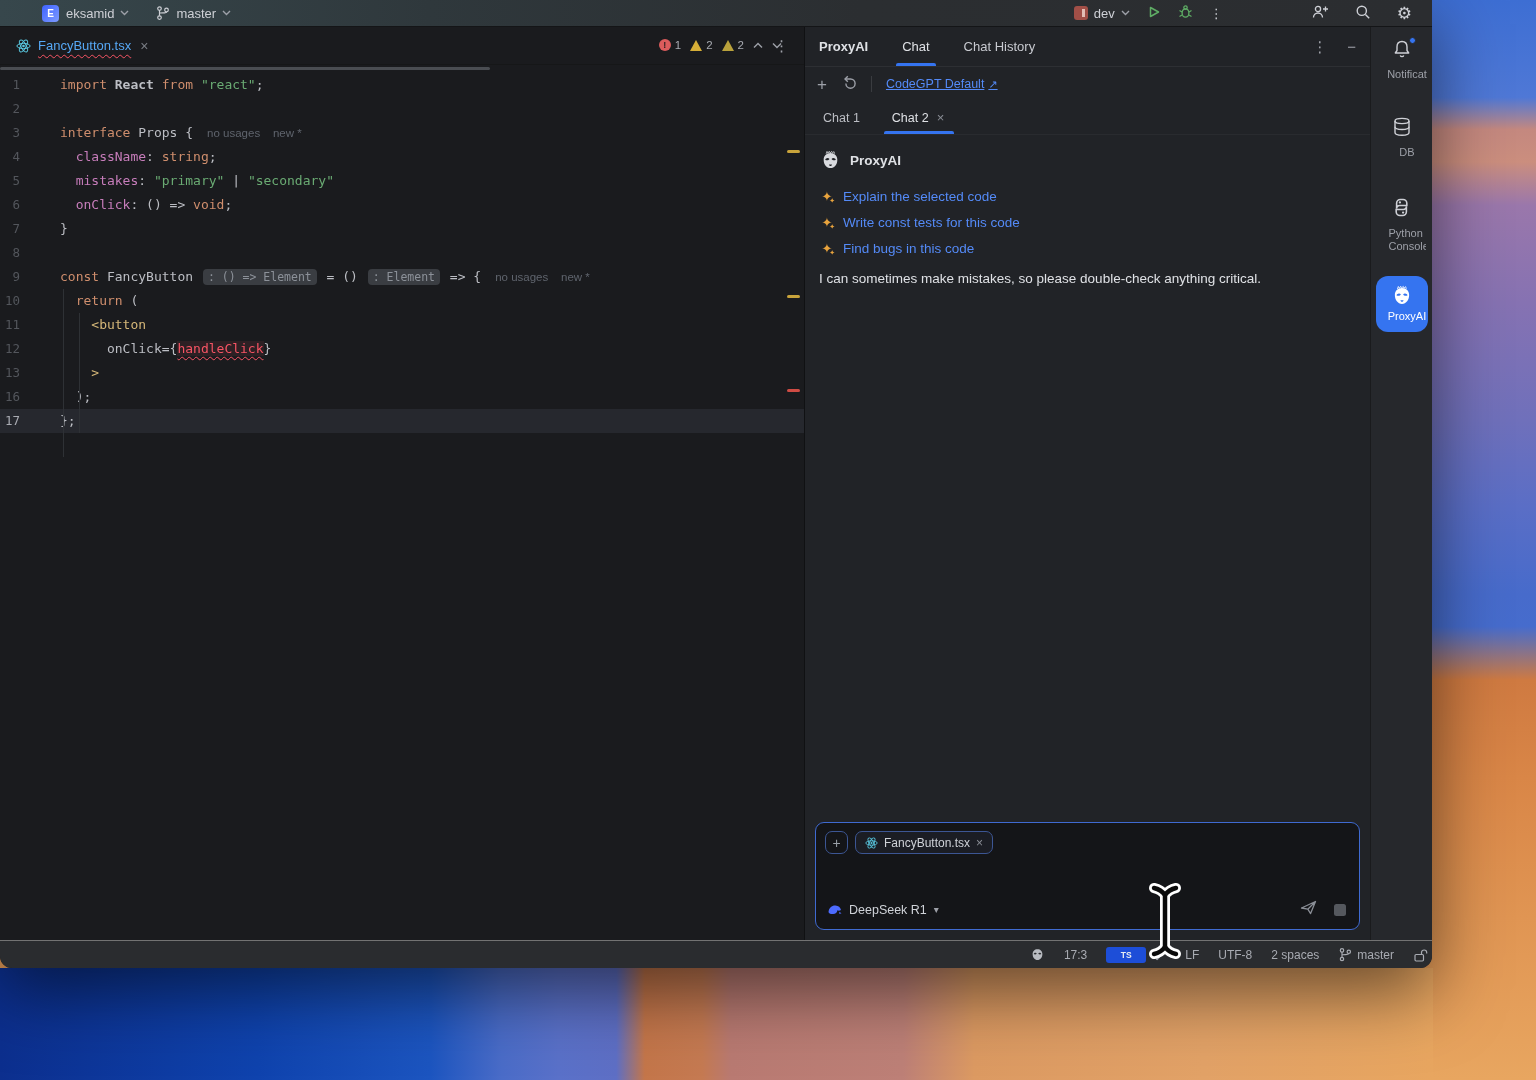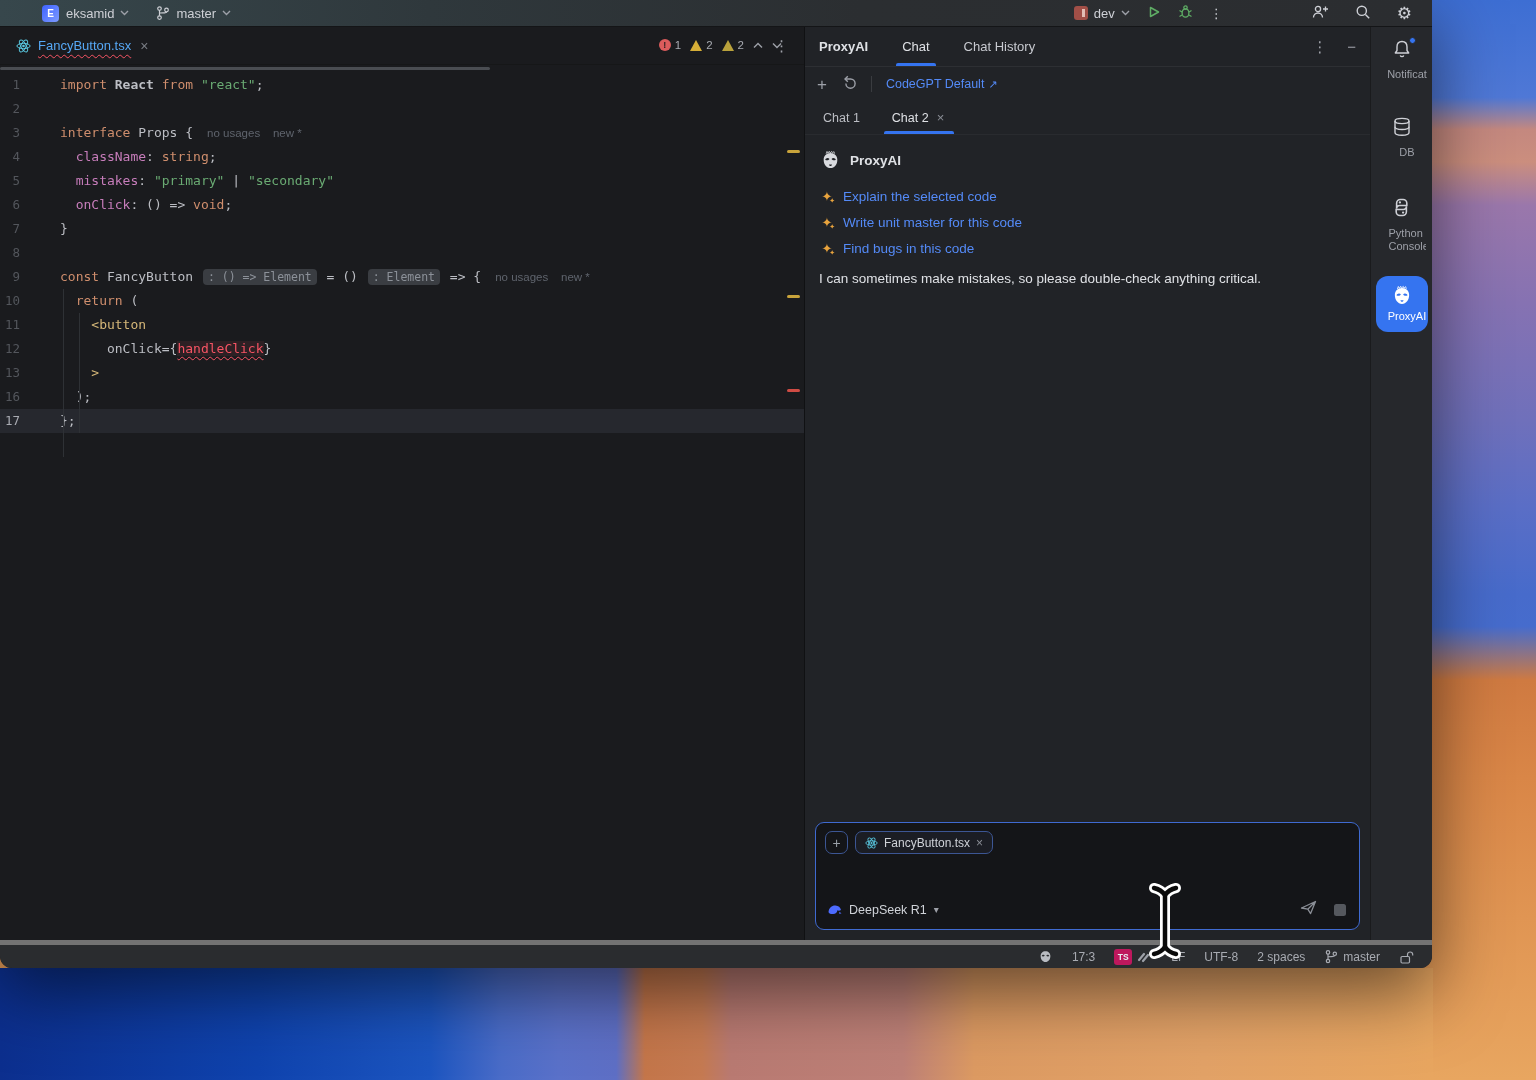--- a/index.html
+++ b/index.html
@@ -93,7 +93,7 @@
   .pa-toolbar{height:34px;display:flex;align-items:center;padding:0 12px;gap:14px;flex:none;}
   .tool-ic{color:#9da0a8;font-size:17px;line-height:1;}
   .v-sep{width:1px;height:16px;background:#3a3c40;}
-  .codegpt-link{color:#548af7;font-size:12.5px;display:flex;align-items:center;gap:4px;}
+  .codegpt-link{color:#548af7;font-size:12.5px;display:flex;align-items:center;gap:4px;text-decoration:underline;}
 
   .chat-tabs{height:34px;display:flex;align-items:flex-end;padding:0 14px;gap:0;flex:none;border-bottom:1px solid #292b2f;}
   .ctab{position:relative;padding:0 10px 9px 4px;font-size:12.5px;color:#bcbec4;margin-right:18px;display:flex;gap:8px;align-items:center;}

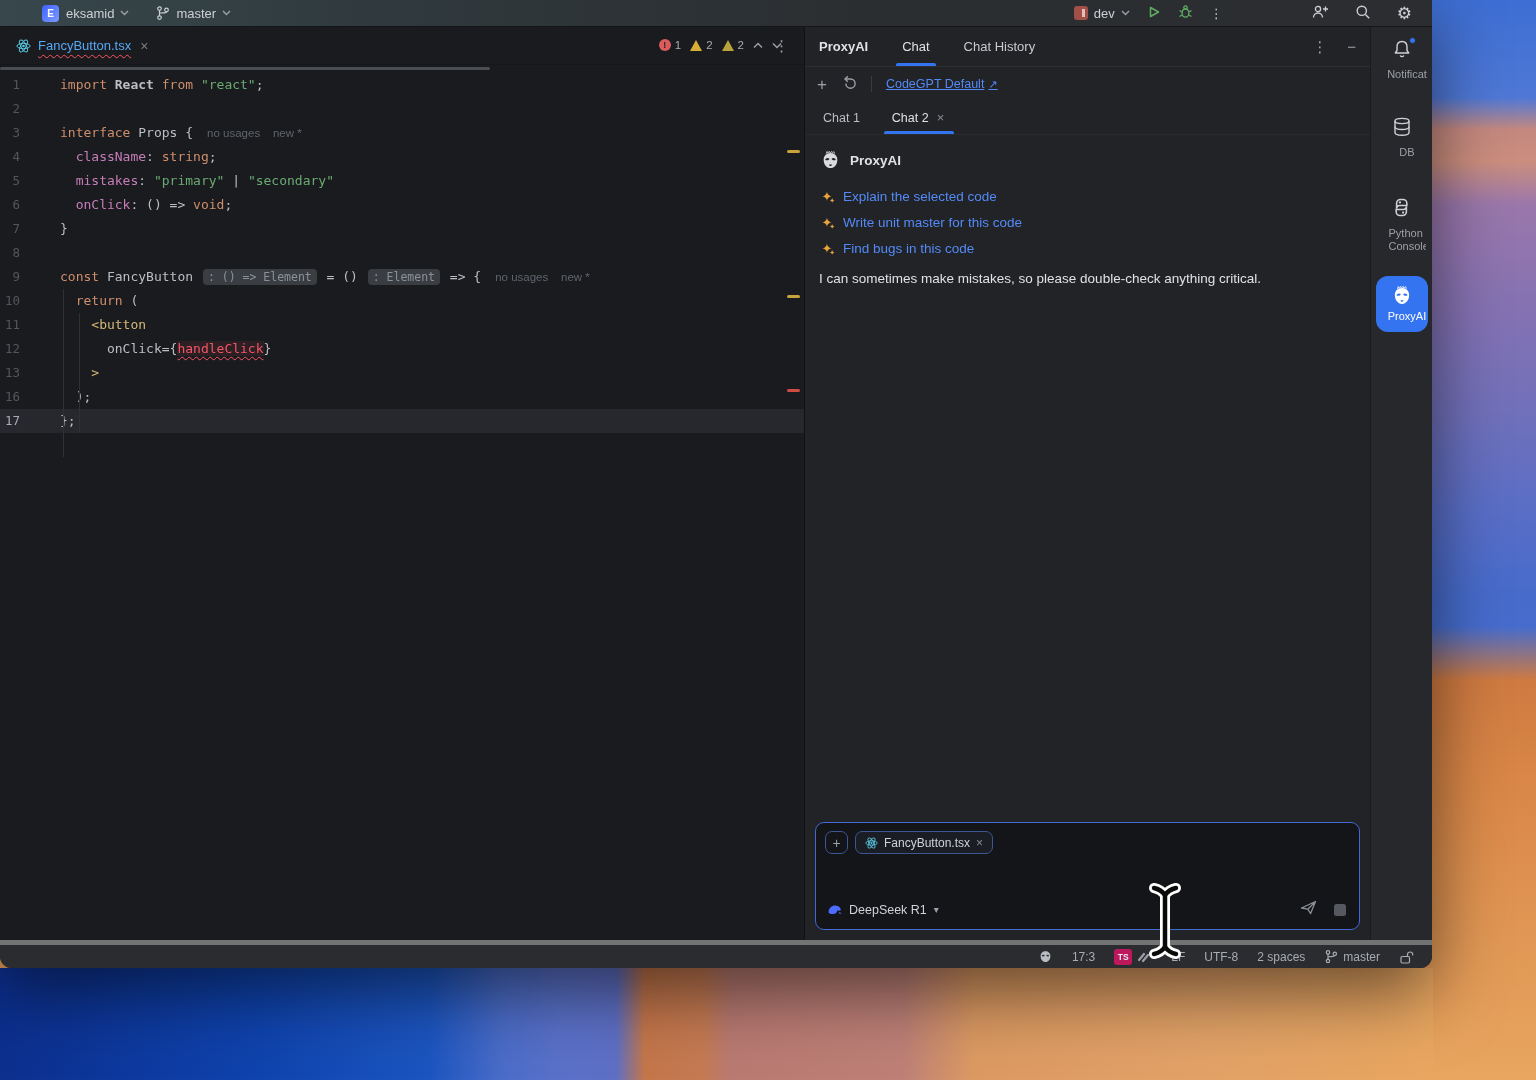--- a/index.html
+++ b/index.html
@@ -341,7 +341,7 @@
             </div>
             <div class="suggestion">
               <span class="spark">✦</span>
-              <span class="sug-text">Write unit master for this code</span>
+              <span class="sug-text">Write const tests for this code</span>
             </div>
             <div class="suggestion">
               <span class="spark">✦</span>

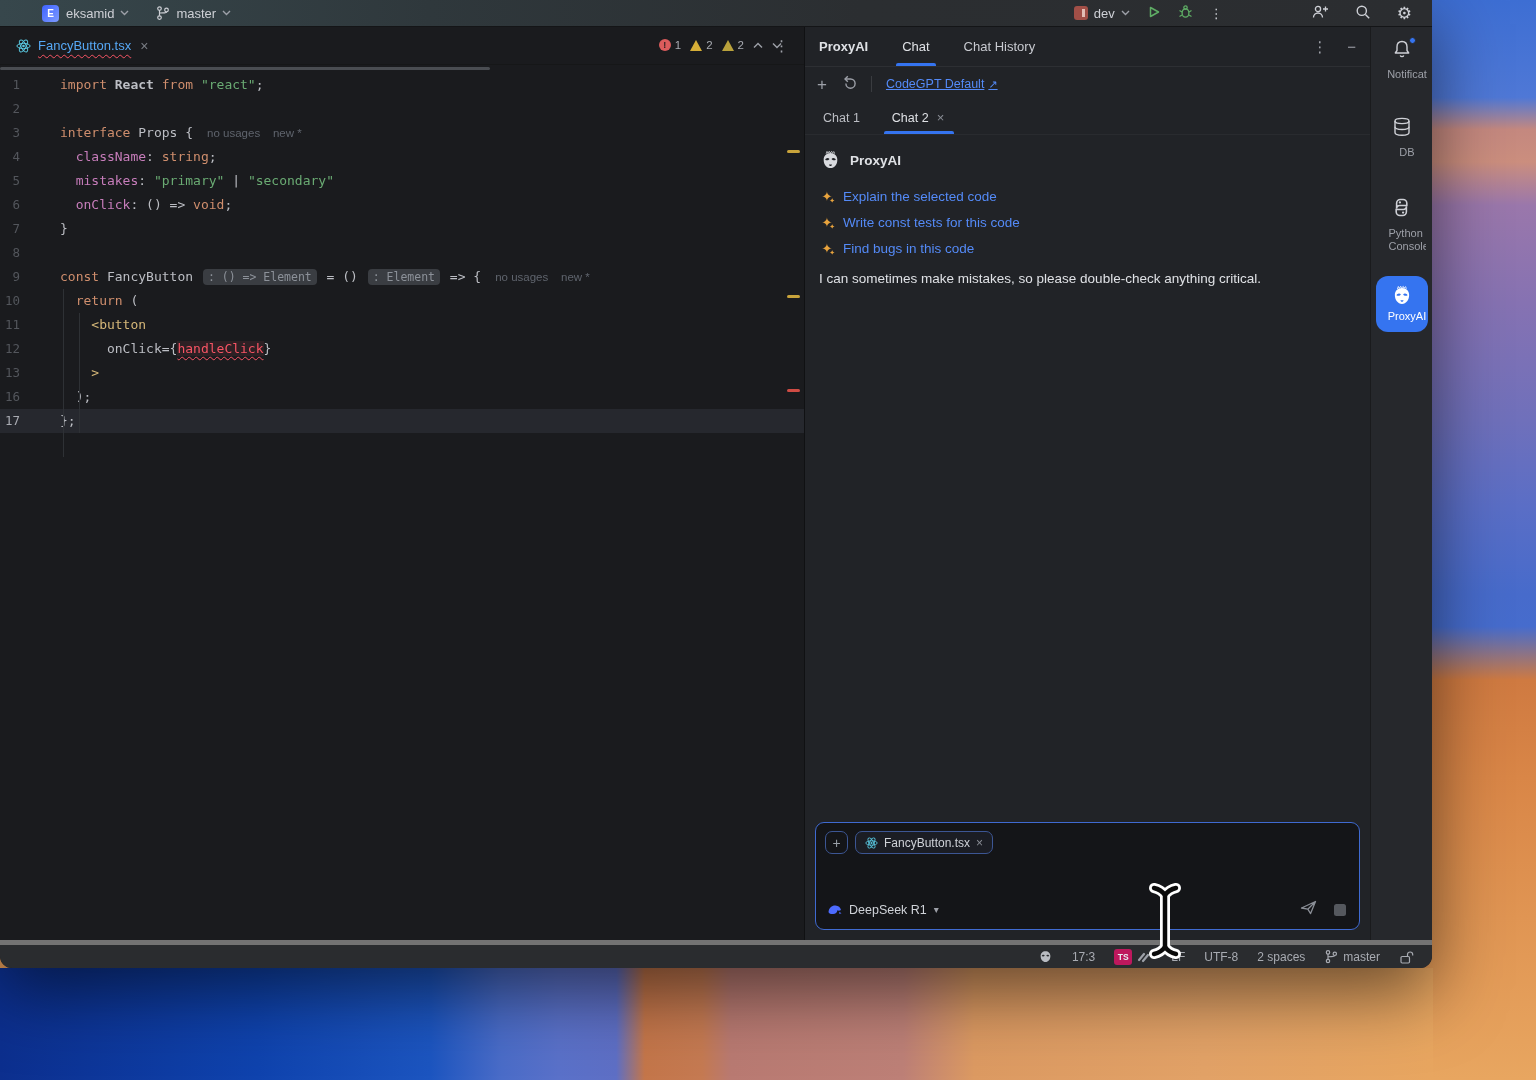--- a/index.html
+++ b/index.html
@@ -141,8 +141,8 @@
   .proxy-active .stripe-label{color:#fff;}
 
   
-  .statusbar{position:absolute;left:0;right:0;bottom:0;height:28px;background:#2a2c2f;border-top:5px solid #737373;
-    display:flex;align-items:center;justify-content:flex-end;gap:19px;padding-right:18px;
+  .statusbar{position:absolute;left:0;right:0;bottom:0;height:28px;background:#2a2c2f;border-top:1px solid #737373;
+    display:flex;align-items:center;justify-content:flex-end;gap:19px;padding-right:4px;
     font-size:12px;color:#a8abb2;}
   .sb-item{display:flex;align-items:center;gap:5px;}
   .ts-badge{width:18px;height:16px;border-radius:3px;background:#be185d;color:#e8edf1;font-size:8.5px;

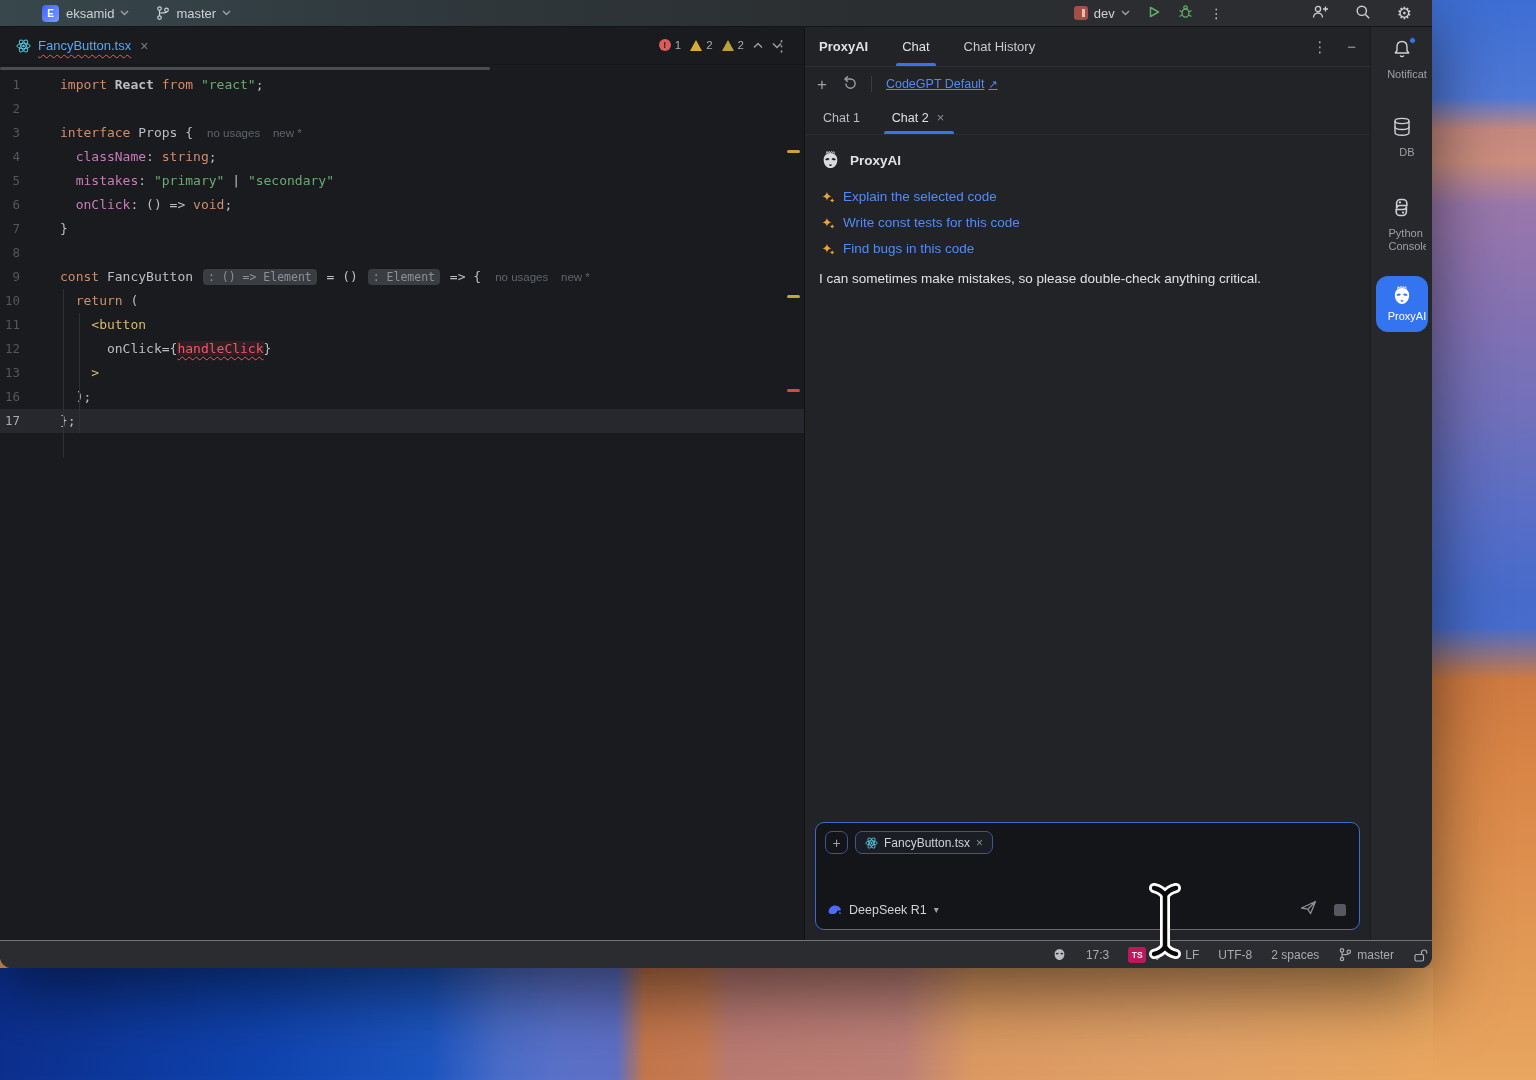--- a/index.html
+++ b/index.html
@@ -145,7 +145,7 @@
     display:flex;align-items:center;justify-content:flex-end;gap:19px;padding-right:4px;
     font-size:12px;color:#a8abb2;}
   .sb-item{display:flex;align-items:center;gap:5px;}
-  .ts-badge{width:18px;height:16px;border-radius:3px;background:#be185d;color:#e8edf1;font-size:8.5px;
+  .ts-badge{width:40px;height:16px;border-radius:3px;background:#1d4ed8;color:#e8edf1;font-size:8.5px;
     font-weight:bold;display:flex;align-items:center;justify-content:center;}
 
   

